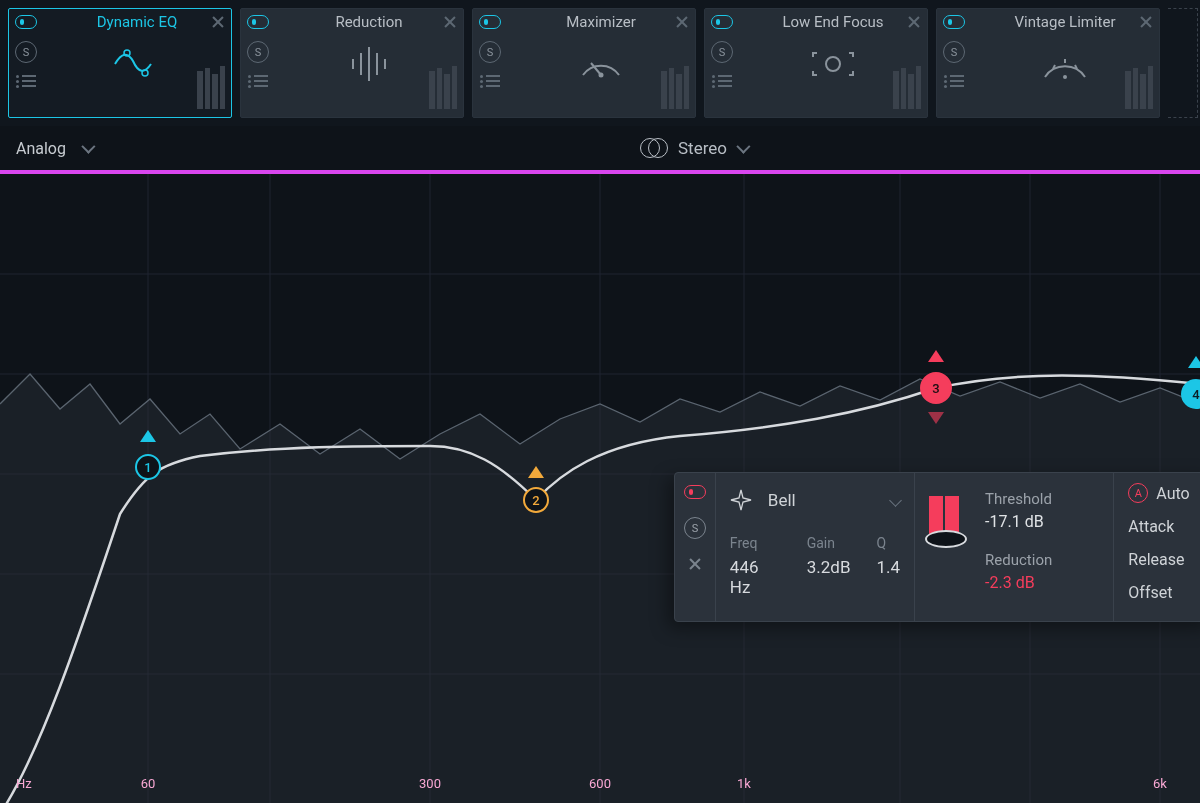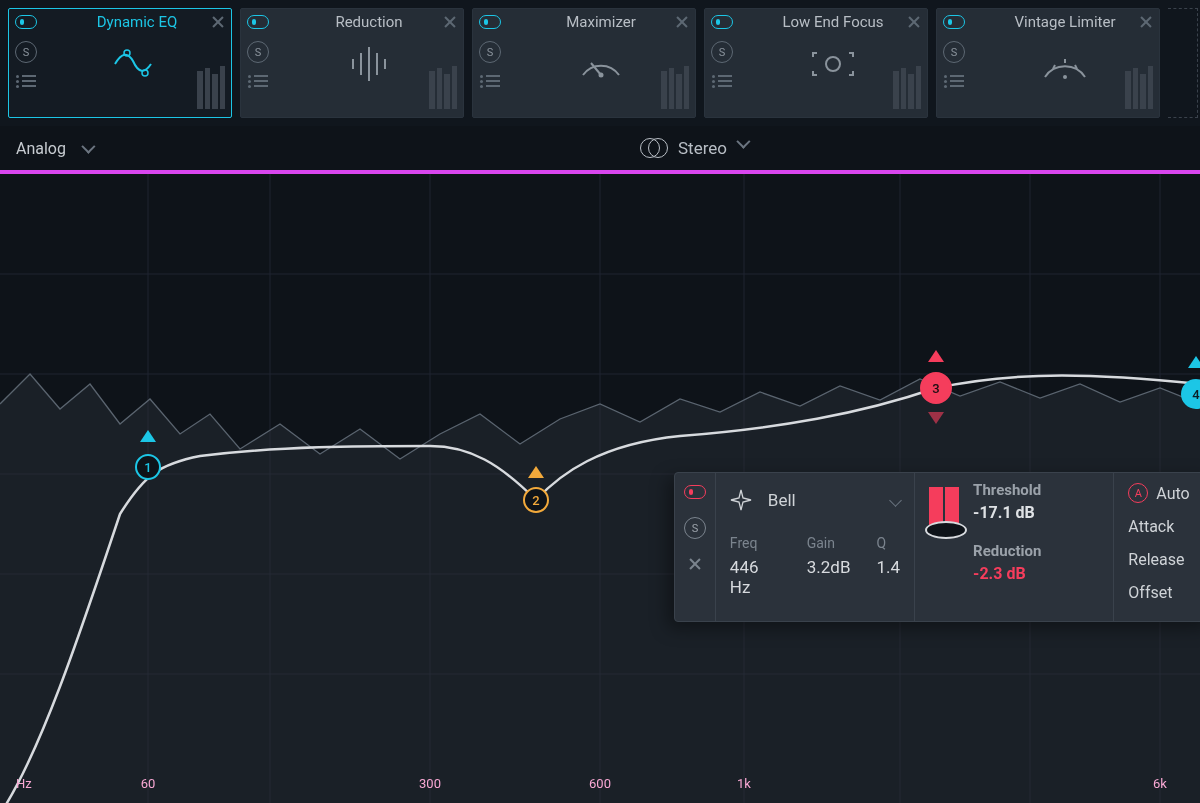--- a/index.html
+++ b/index.html
@@ -105,7 +105,7 @@
   font-size:16px; color:#c7ccd1; cursor:pointer;
 }
 .chev { width:10px; height:10px; border-right:2px solid #6b7580; border-bottom:2px solid #6b7580; transform:rotate(45deg) translateY(-2px);}
-.stereo-dd { position:absolute; left:640px; display:flex; align-items:flex-start; gap:10px; font-size:17px; cursor:pointer;}
+.stereo-dd { position:absolute; left:640px; display:flex; align-items:center; gap:10px; font-size:17px; cursor:pointer;}
 .venn { width:28px; height:20px; position:relative; }
 .venn::before, .venn::after { content:""; position:absolute; width:18px; height:18px; border:1.5px solid #b8bec5; border-radius:50%; top:0;}
 .venn::before{left:0;} .venn::after{right:0;}

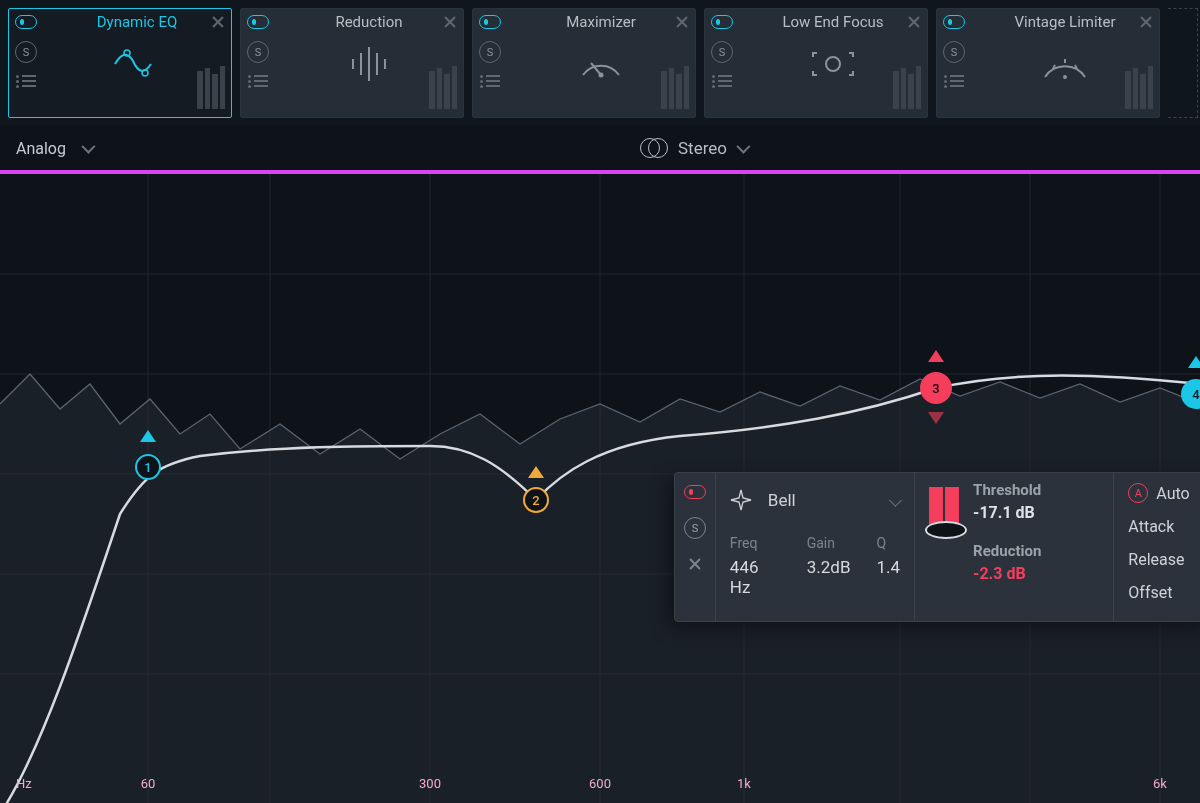--- a/index.html
+++ b/index.html
@@ -158,7 +158,7 @@
 .param-grid .lbl { font-size:14px; color:#7b848e;}
 .param-grid .val { font-size:17px; color:#d7dade;}
 .panel .col-thresh {
-  width:200px; border-left:1px solid #3a424c; padding:8px 14px; display:flex; gap:14px;font-weight:bold;
+  width:200px; border-left:1px solid #3a424c; padding:17px 14px; display:flex; gap:26px;
 }
 .meter-pair{ width:30px; height:90px; position:relative; display:flex; gap:2px; align-items:flex-start; margin-top:6px;}
 .meter-pair span{ flex:1; background:#f53d5c; height:46px;}

